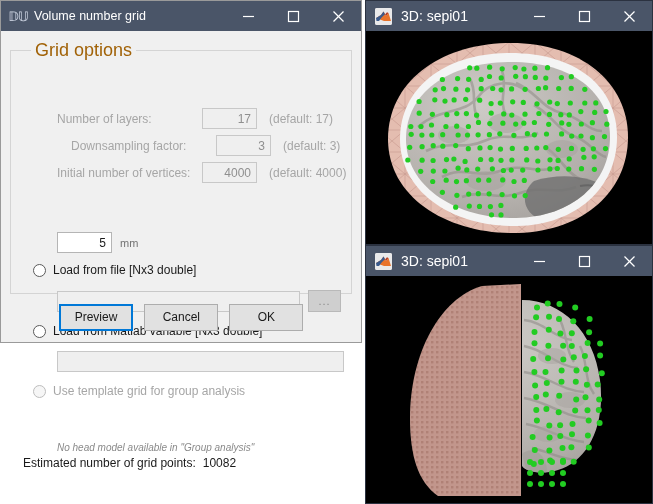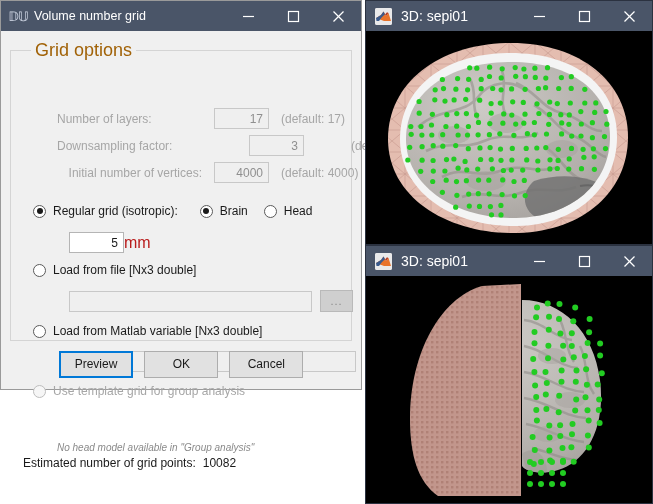--- a/index.html
+++ b/index.html
@@ -18,7 +18,7 @@
   #dialog {
     position: absolute;
     left: 0; top: 0;
-    width: 362px; height: 390px;
+    width: 362px; height: 343px;
     background: #f0f0f0;
     border: 1px solid #9a9a9a;
     box-sizing: border-box;

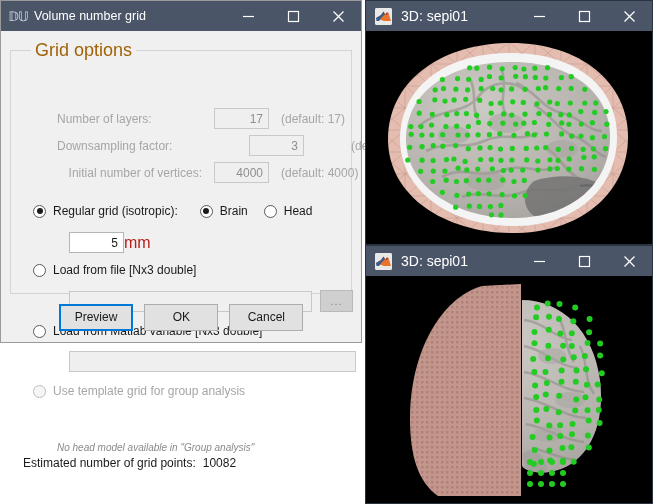--- a/index.html
+++ b/index.html
@@ -141,7 +141,6 @@
     justify-content: flex-end;
     padding: 0 5px;
     height: 21px;
-    margin-left: 12px;
   }
   .tf.disabled {
     background: #efefef;

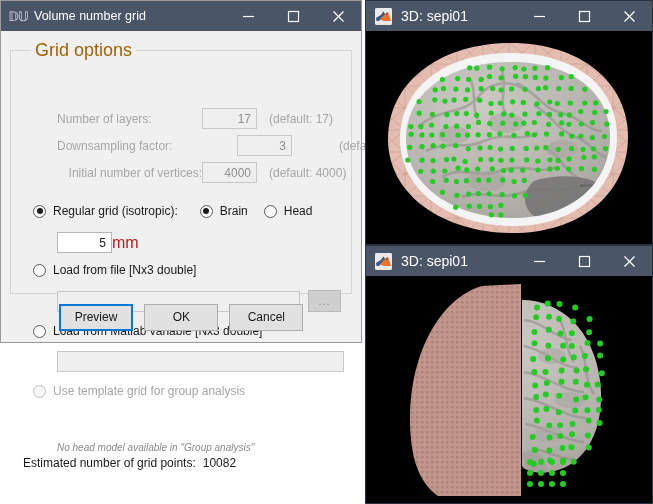--- a/index.html
+++ b/index.html
@@ -283,7 +283,7 @@
             <span class="defnote">(default: 17)</span>
           </div>
 
-          <div class="row" style="left:46px; top:74px;gap:35px;">
+          <div class="row" style="left:60px; top:74px;">
             <span class="lbl dis" style="width:145px; display:inline-block;">Downsampling factor:</span>
             <span class="tf disabled" style="width:55px;">3</span>
             <span class="defnote">(default: 3)</span>

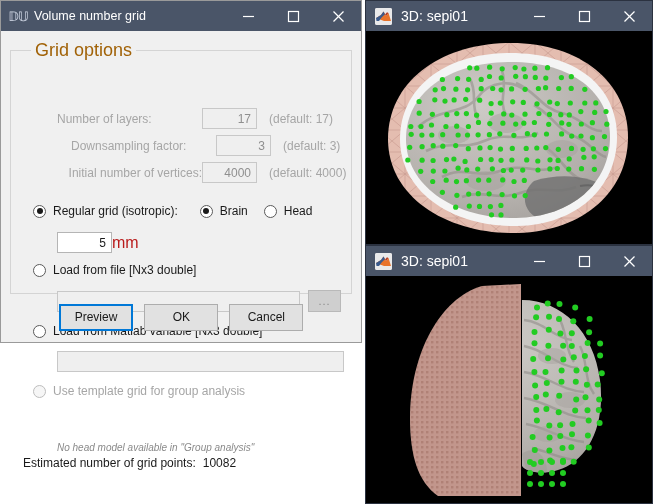--- a/index.html
+++ b/index.html
@@ -290,7 +290,7 @@
           </div>
 
           <div class="row" style="left:46px; top:101px;">
-            <span class="lbl dis" style="width:145px; display:inline-block;text-align:right;">Initial number of vertices:</span>
+            <span class="lbl dis" style="width:145px; display:inline-block;">Initial number of vertices:</span>
             <span class="tf disabled" style="width:55px;">4000</span>
             <span class="defnote">(default: 4000)</span>
           </div>

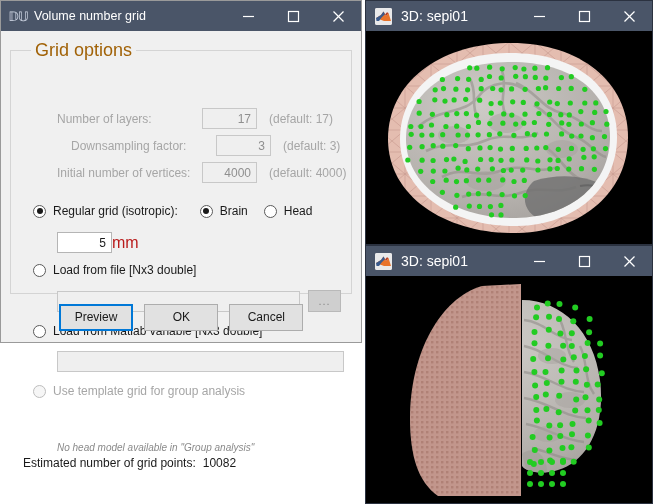--- a/index.html
+++ b/index.html
@@ -295,14 +295,6 @@
             <span class="defnote">(default: 4000)</span>
           </div>
 
-          <div class="row" style="left:22px; top:143px;">
-            <span class="radio checked"></span>
-            <span class="lbl">Regular grid (isotropic):</span>
-            <span class="radio checked" style="margin-left:22px;"></span>
-            <span class="lbl">Brain</span>
-            <span class="radio" style="margin-left:16px;"></span>
-            <span class="lbl">Head</span>
-          </div>
 
           <div class="row" style="left:46px; top:171px;">
             <span class="tf" style="width:55px;">5</span>

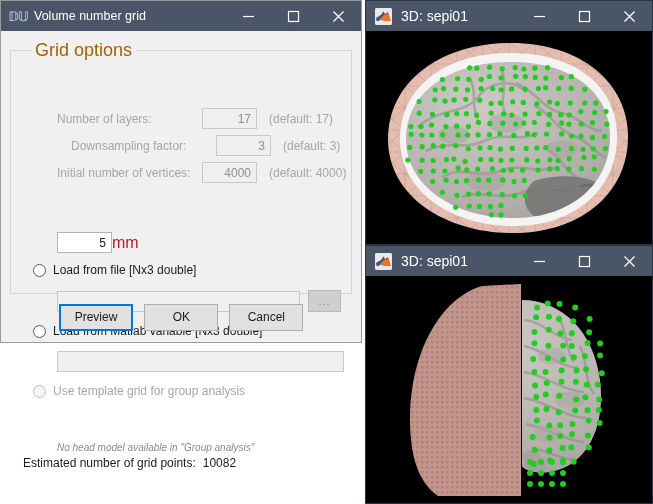--- a/index.html
+++ b/index.html
@@ -154,9 +154,9 @@
     margin-left: 12px;
   }
   .unit {
-    font-size: 16px;
-    color: #b91c1c;
-    margin-left: 0;
+    font-size: 11px;
+    color: #737373;
+    margin-left: 8px;
   }
 
   .browsebtn {

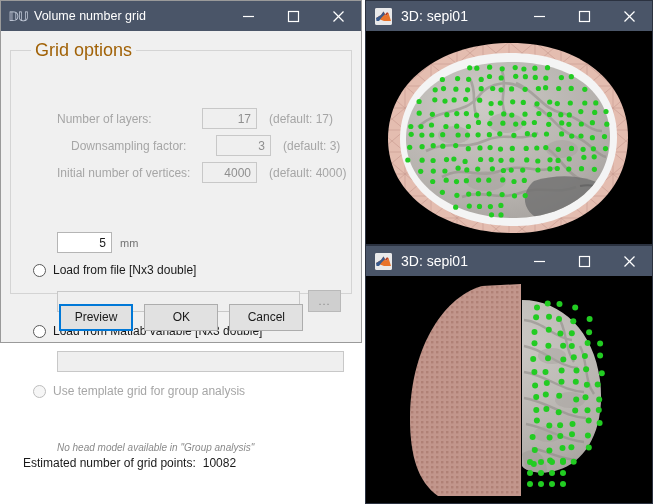--- a/index.html
+++ b/index.html
@@ -336,8 +336,8 @@
 
       <div class="btnbar">
         <div class="btn focused">Preview</div>
+        <div class="btn">Cancel</div>
         <div class="btn">OK</div>
-        <div class="btn">Cancel</div>
       </div>
     </div>
   </div>

